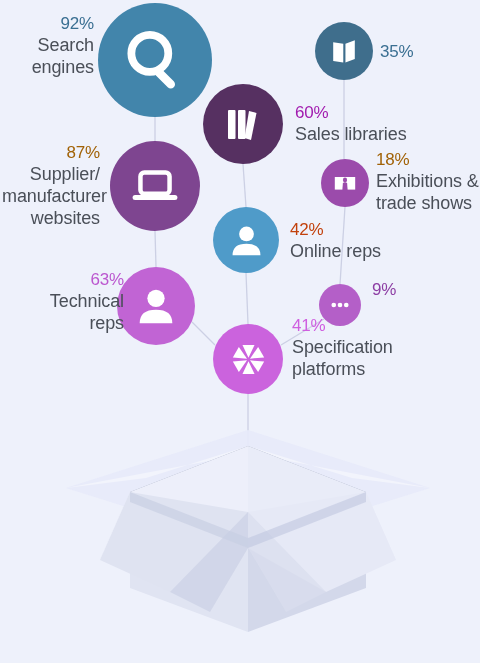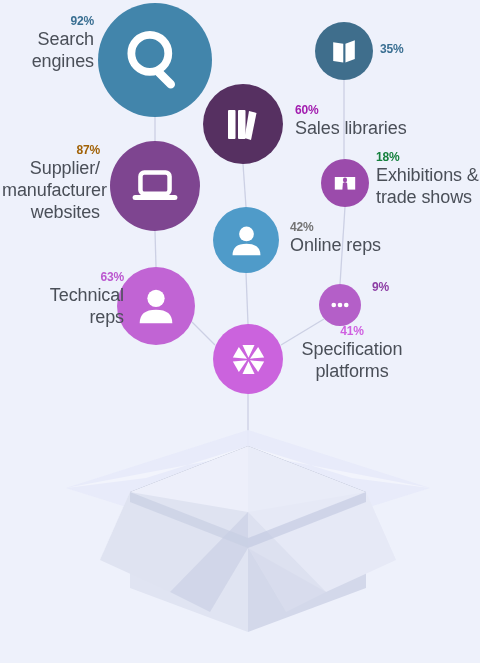--- a/index.html
+++ b/index.html
@@ -38,8 +38,8 @@
   }
   .label-block .pct {
     display: block;
-    font-weight: bold;
-    font-size: 12px;
+    font-weight: normal;
+    font-size: 17px;
     letter-spacing: -0.2px;
   }
   .label-block .cap {

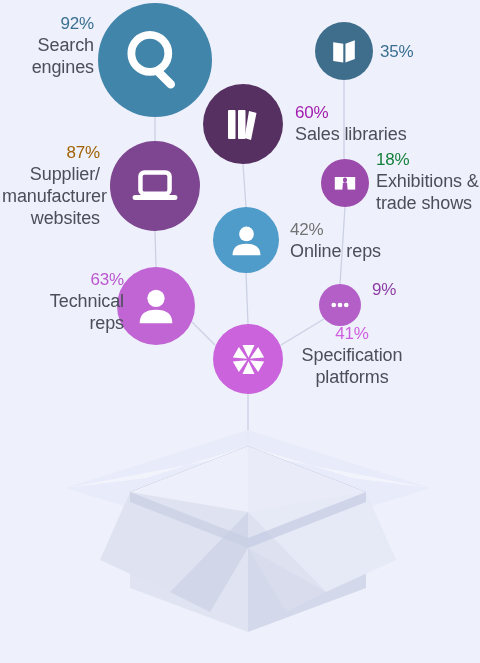--- a/index.html
+++ b/index.html
@@ -167,7 +167,7 @@
       </svg>
       </div>
       <div class="label-block label-right" style="left: 376px; top: 150px; width: 104px;">
-        <span class="pct" style="color: #15803d;">18%</span>
+        <span class="pct" style="color: #a16207;">18%</span>
         <span class="cap">Exhibitions &amp;
 trade shows</span>
       </div>

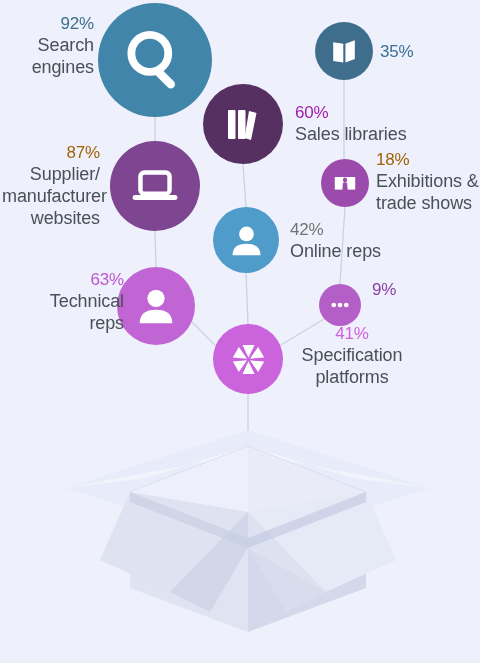--- a/index.html
+++ b/index.html
@@ -178,7 +178,7 @@
       </svg>
       </div>
       <div class="label-block label-right" style="left: 290px; top: 220px; width: 110px;">
-        <span class="pct" style="color: #737373;">42%</span>
+        <span class="pct" style="color: #c2410c;">42%</span>
         <span class="cap">Online reps</span>
       </div>
       <div class="node-circle" style="left: 117px; top: 267px; width: 78px; height: 78px; background: rgb(193, 100, 212);">

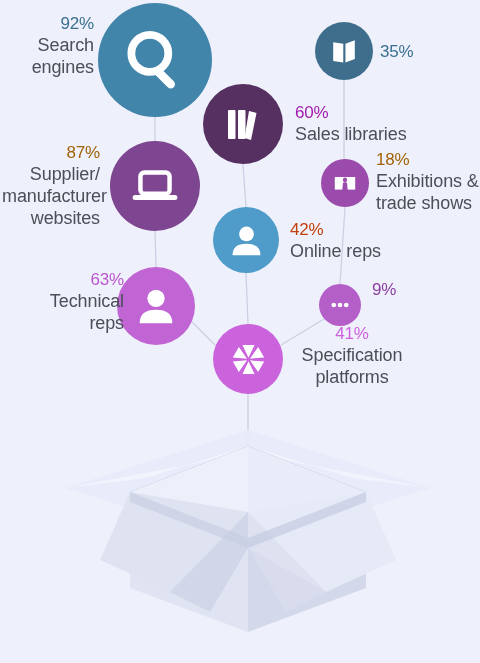--- a/index.html
+++ b/index.html
@@ -212,7 +212,7 @@
           <polygon points="50,46 36,16 64,16" fill="#ffffff" transform="rotate(300 50 50)"></polygon>
         </svg>
       </div>
-      <div class="label-block label-right" style="left: 292px; top: 324px; width: 120px; text-align: center;">
+      <div class="label-block label-right" style="left: 292px; top: 316px; width: 120px;">
         <span class="pct" style="color: rgb(207, 95, 224);">41%</span>
         <span class="cap">Specification
 platforms</span>

